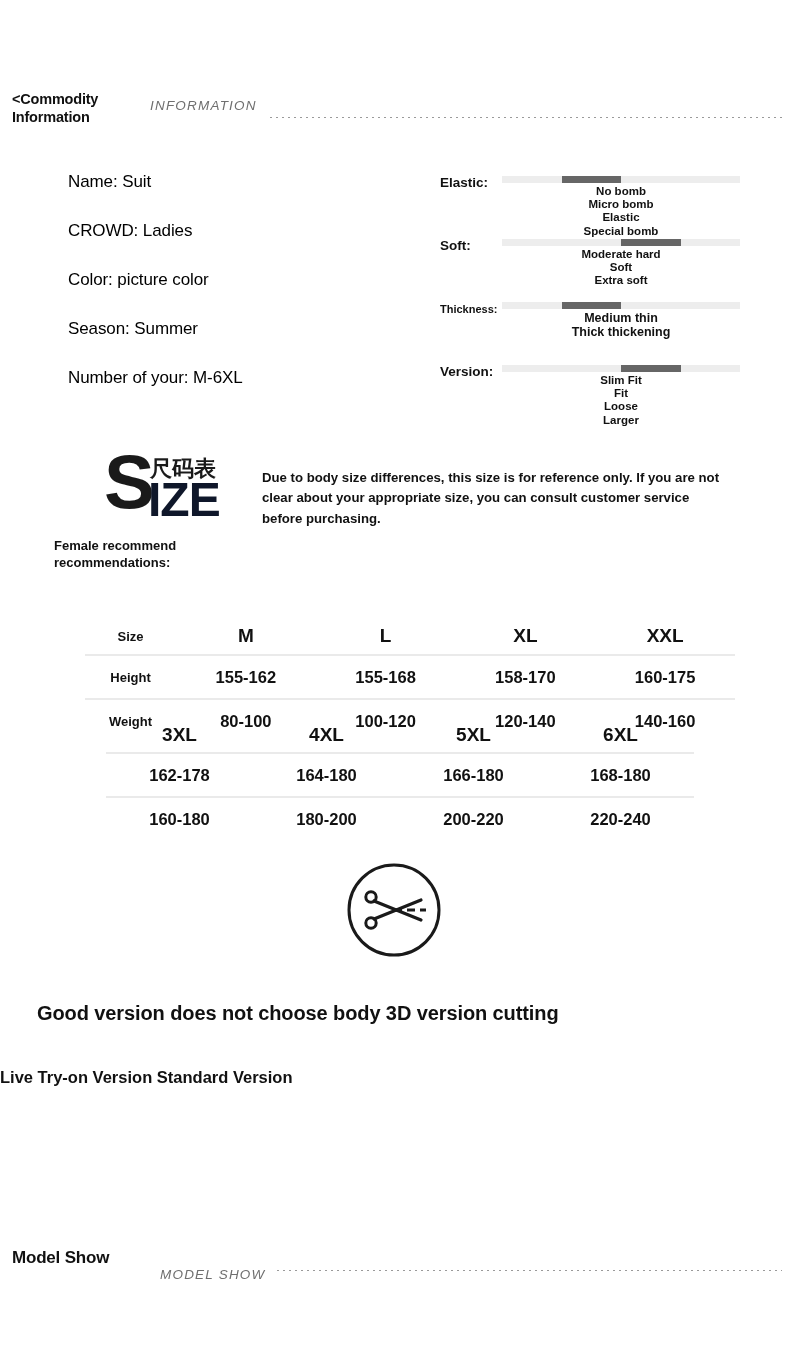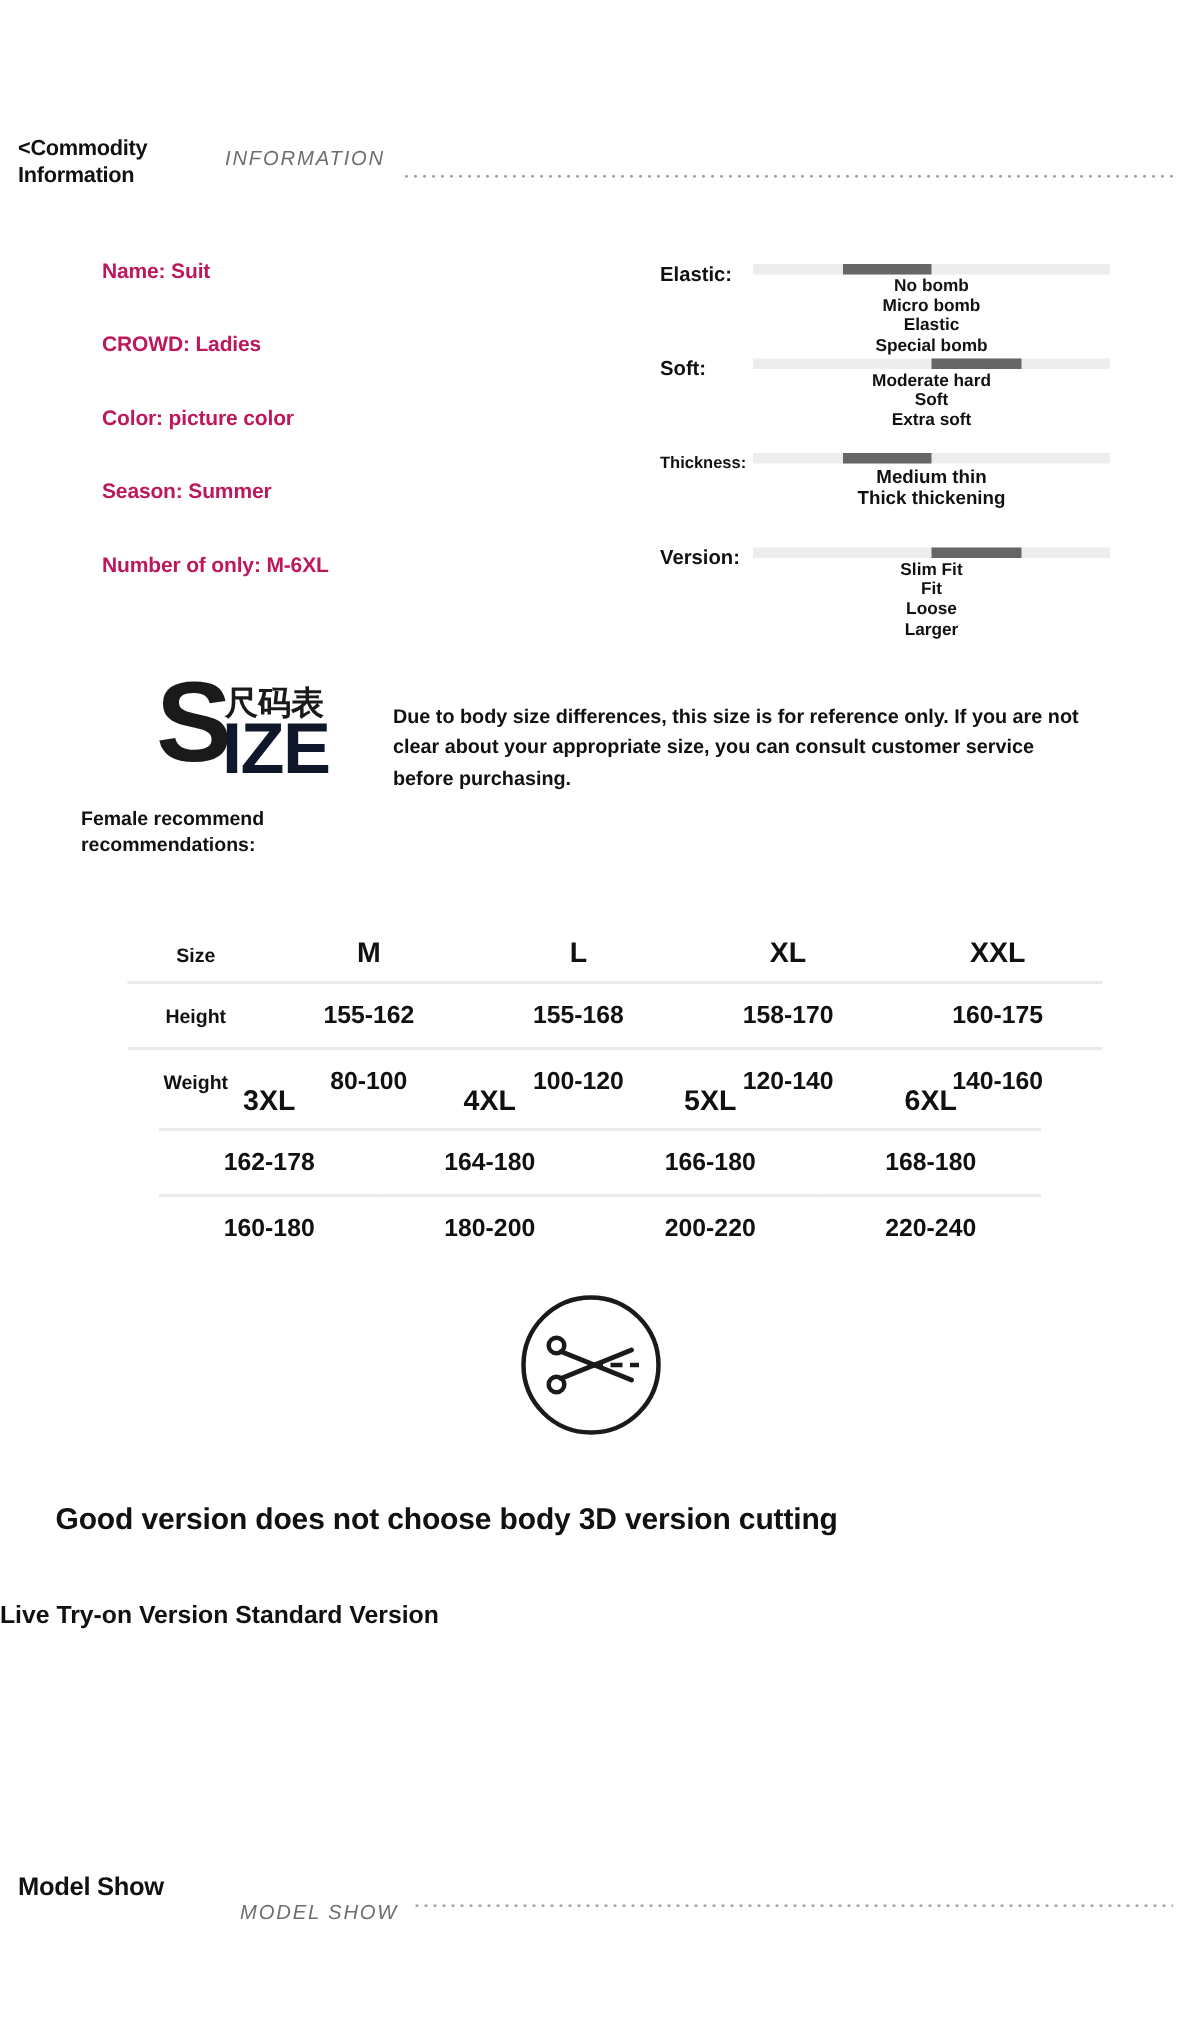--- a/index.html
+++ b/index.html
@@ -61,9 +61,9 @@
     width: 330px;
   }
   .attr-item {
-    font-size: 14px;
-    font-weight: bold;
-    color: #be185d;
+    font-size: 17px;
+    font-weight: normal;
+    color: #000000;
     height: 49px;
     letter-spacing: -0.1px;
   }

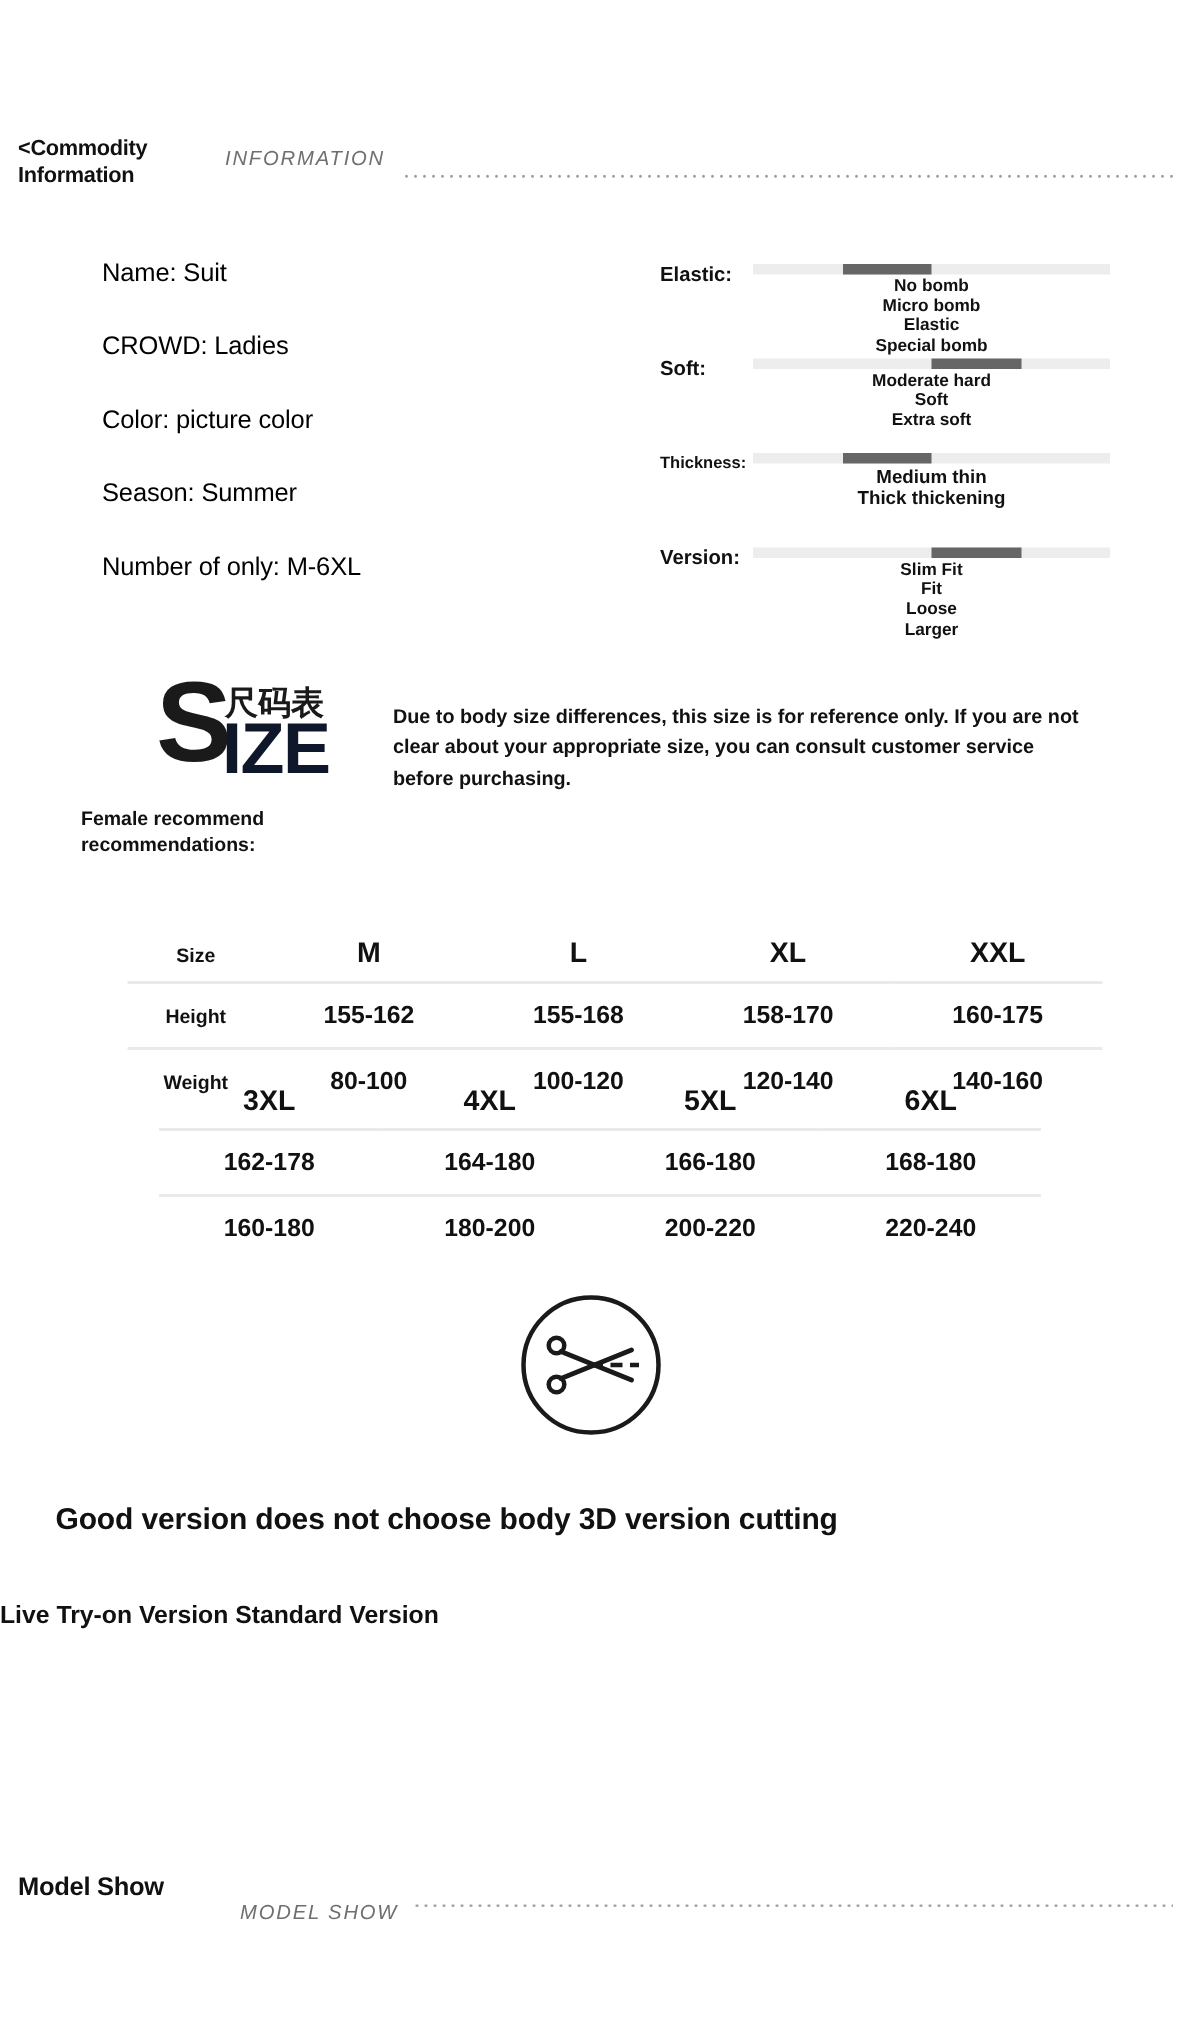--- a/index.html
+++ b/index.html
@@ -271,7 +271,7 @@
   <div class="attr-item">CROWD: Ladies</div>
   <div class="attr-item">Color: picture color</div>
   <div class="attr-item">Season: Summer</div>
-  <div class="attr-item">Number of only: M-6XL</div>
+  <div class="attr-item">Number of your: M-6XL</div>
 </div>
 
 <div class="props">

